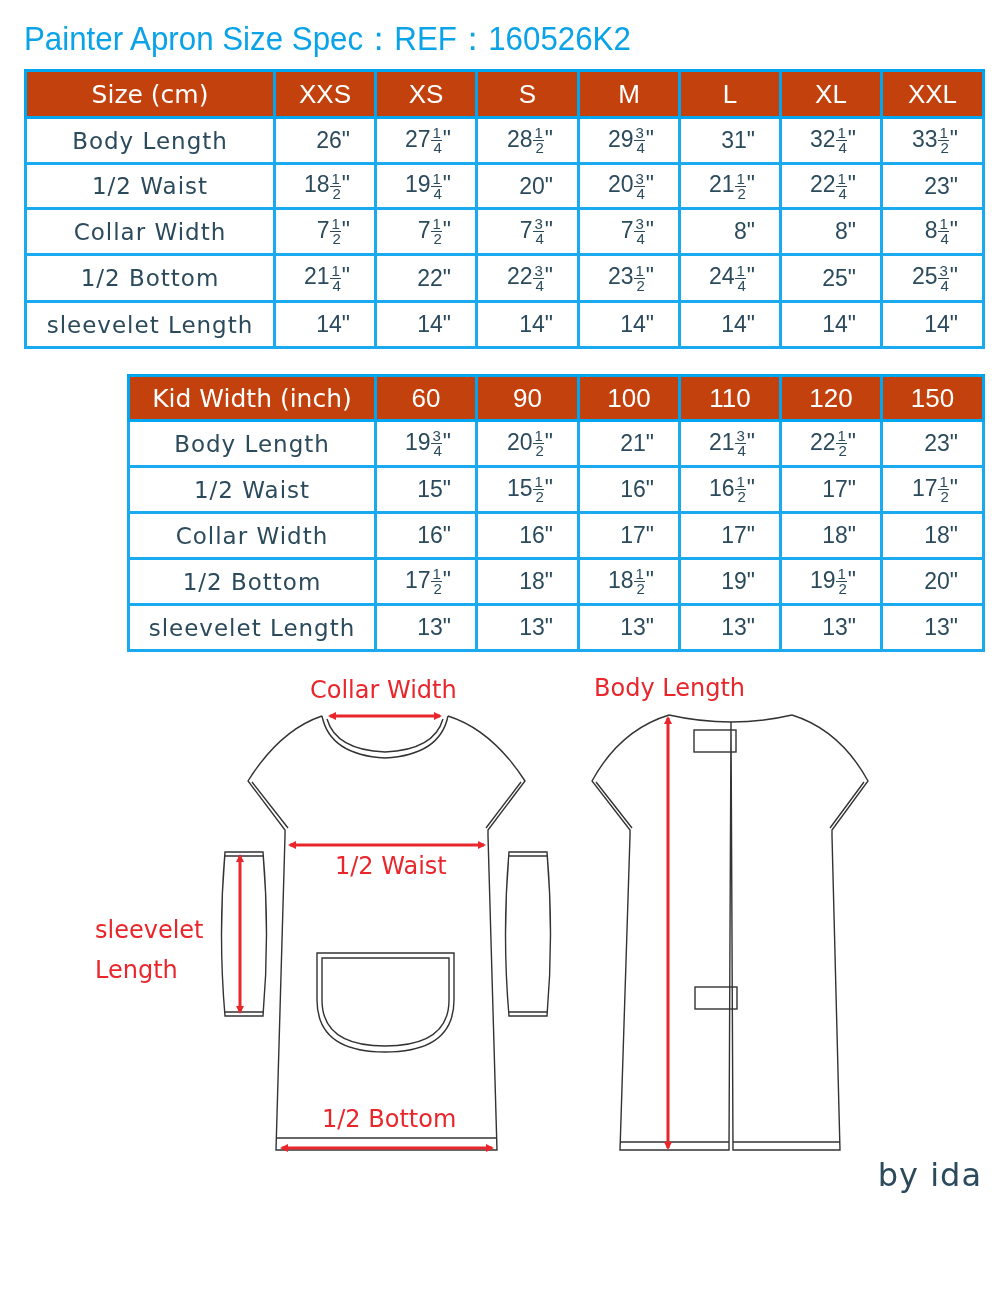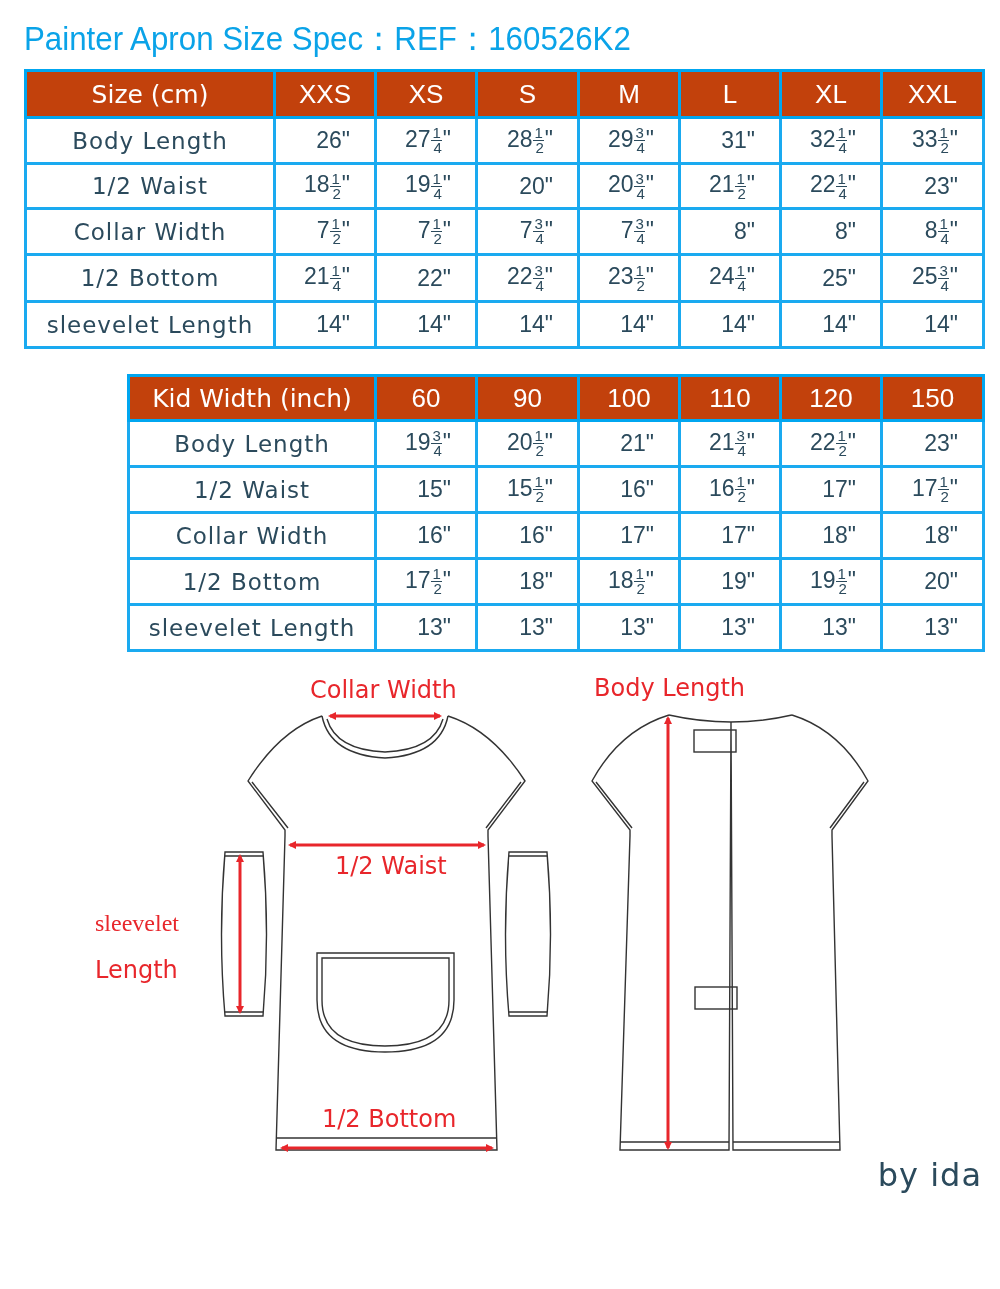--- a/index.html
+++ b/index.html
@@ -302,7 +302,7 @@
   </svg>
   <div class="lbl-red" style="left:310px;top:16px;">Collar Width</div>
   <div class="lbl-red" style="left:335px;top:192px;">1/2 Waist</div>
-  <div class="lbl-red" style="left:95px;top:250px;font-family:Liberation Serif, serif;">sleevelet</div>
+  <div class="lbl-red" style="left:95px;top:256px;">sleevelet</div>
   <div class="lbl-red" style="left:95px;top:296px;">Length</div>
   <div class="lbl-red" style="left:322px;top:445px;">1/2 Bottom</div>
   <div class="lbl-red" style="left:594px;top:14px;">Body Length</div>

